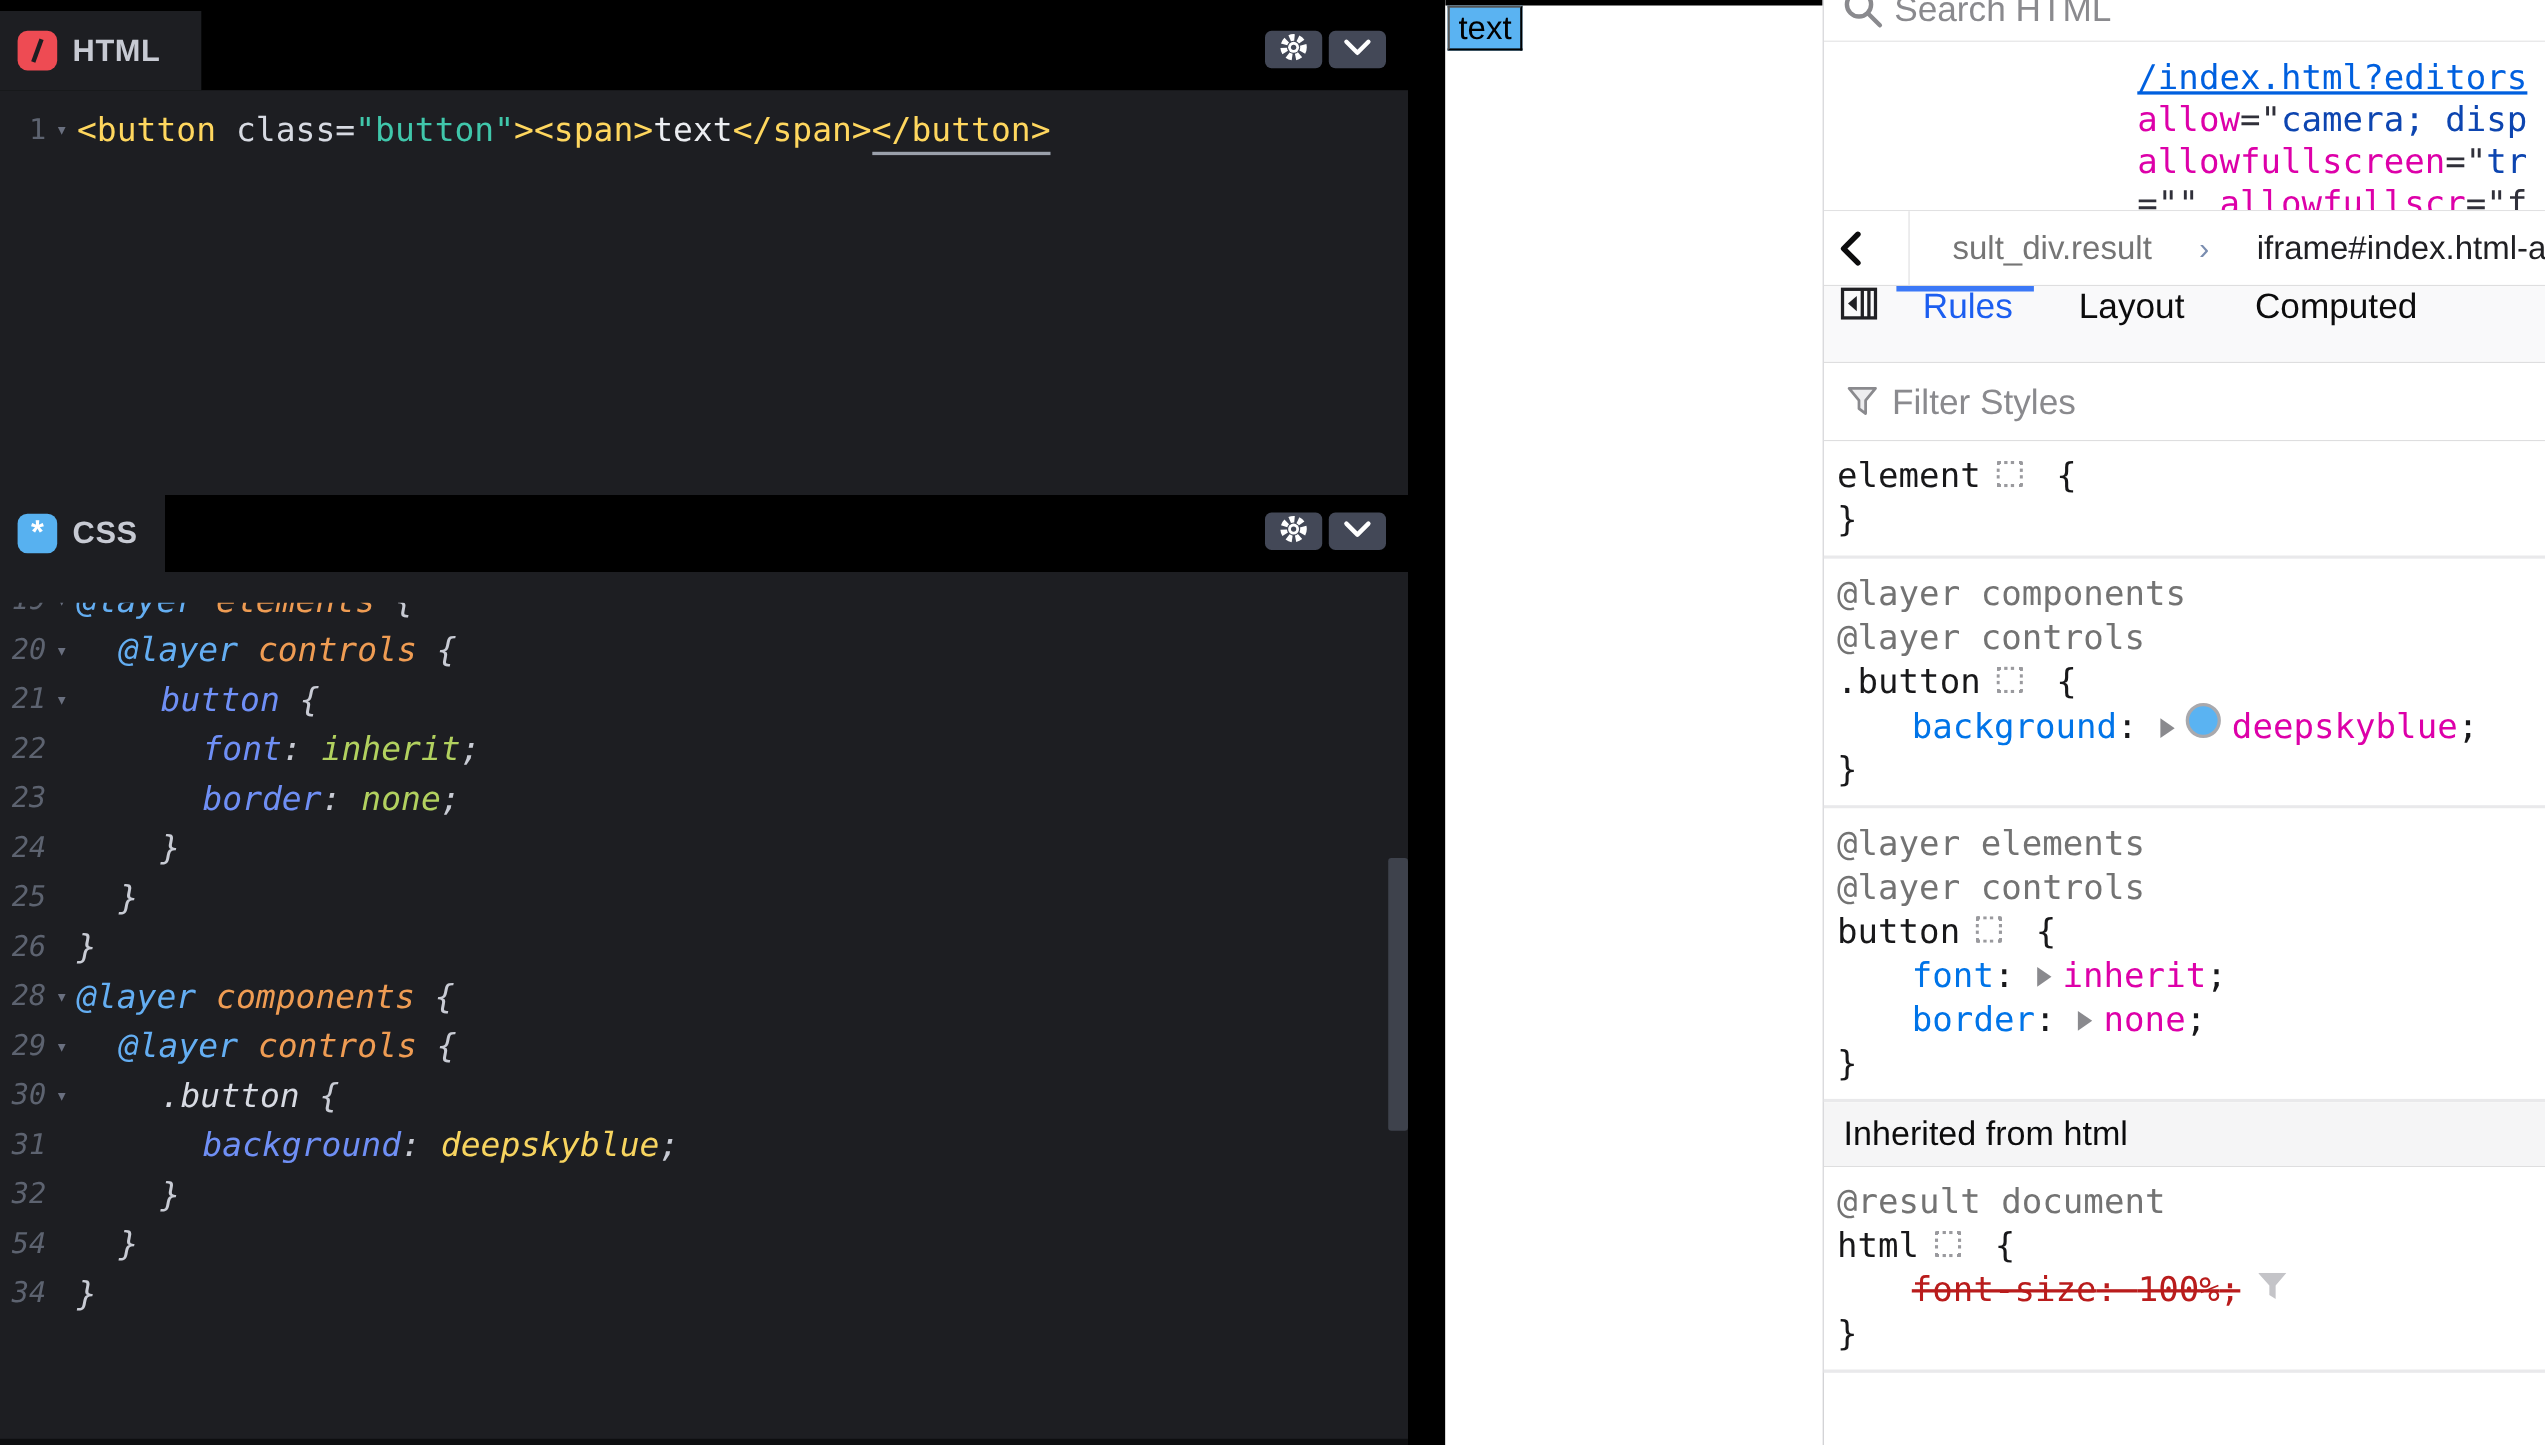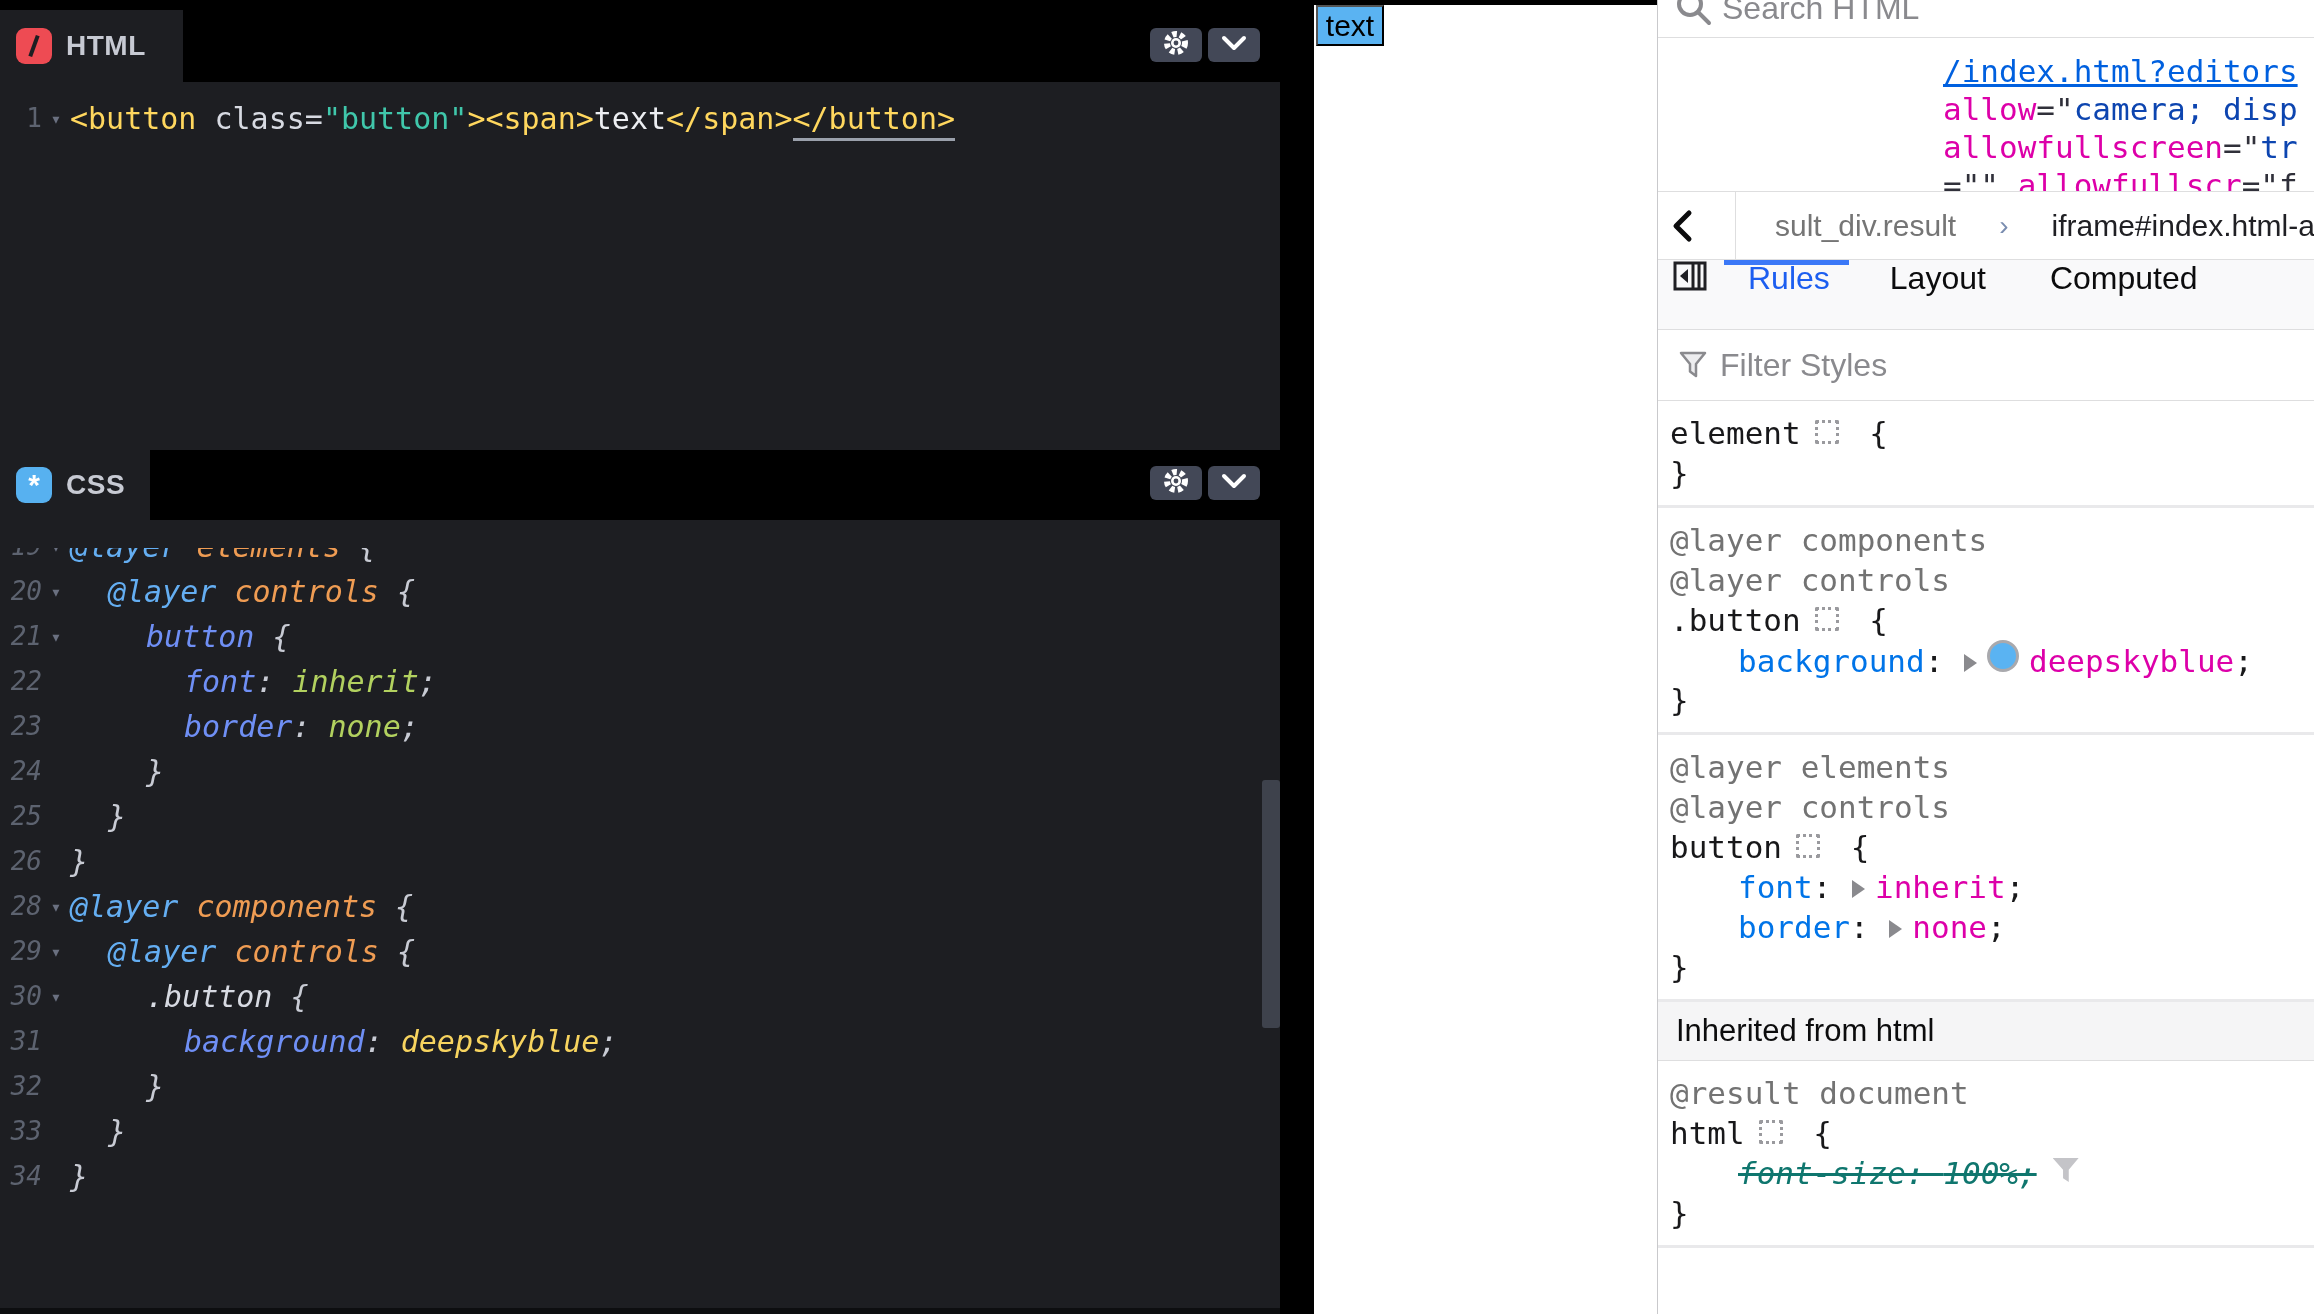--- a/index.html
+++ b/index.html
@@ -162,7 +162,7 @@
         <div class="code-line"><span class="lnum">30</span><span class="larrow">▾</span><span class="lcode" style="padding-left: 76px;"><span class="k-seln">.button</span><span class="k-br"> {</span></span></div>
         <div class="code-line"><span class="lnum">31</span><span class="larrow"> </span><span class="lcode" style="padding-left: 114px;"><span class="k-pr">background</span><span class="k-br">: </span><span class="k-vy">deepskyblue</span><span class="k-br">;</span></span></div>
         <div class="code-line"><span class="lnum">32</span><span class="larrow"> </span><span class="lcode" style="padding-left: 76px;"><span class="k-br">}</span></span></div>
-        <div class="code-line"><span class="lnum">33</span><span class="larrow"> </span><span class="lcode" style="padding-left: 38px;"><span class="k-br">}</span></span></div>
+        <div class="code-line"><span class="lnum">54</span><span class="larrow"> </span><span class="lcode" style="padding-left: 38px;"><span class="k-br">}</span></span></div>
         <div class="code-line"><span class="lnum">34</span><span class="larrow"> </span><span class="lcode"><span class="k-br">}</span></span></div>
       </div>
 

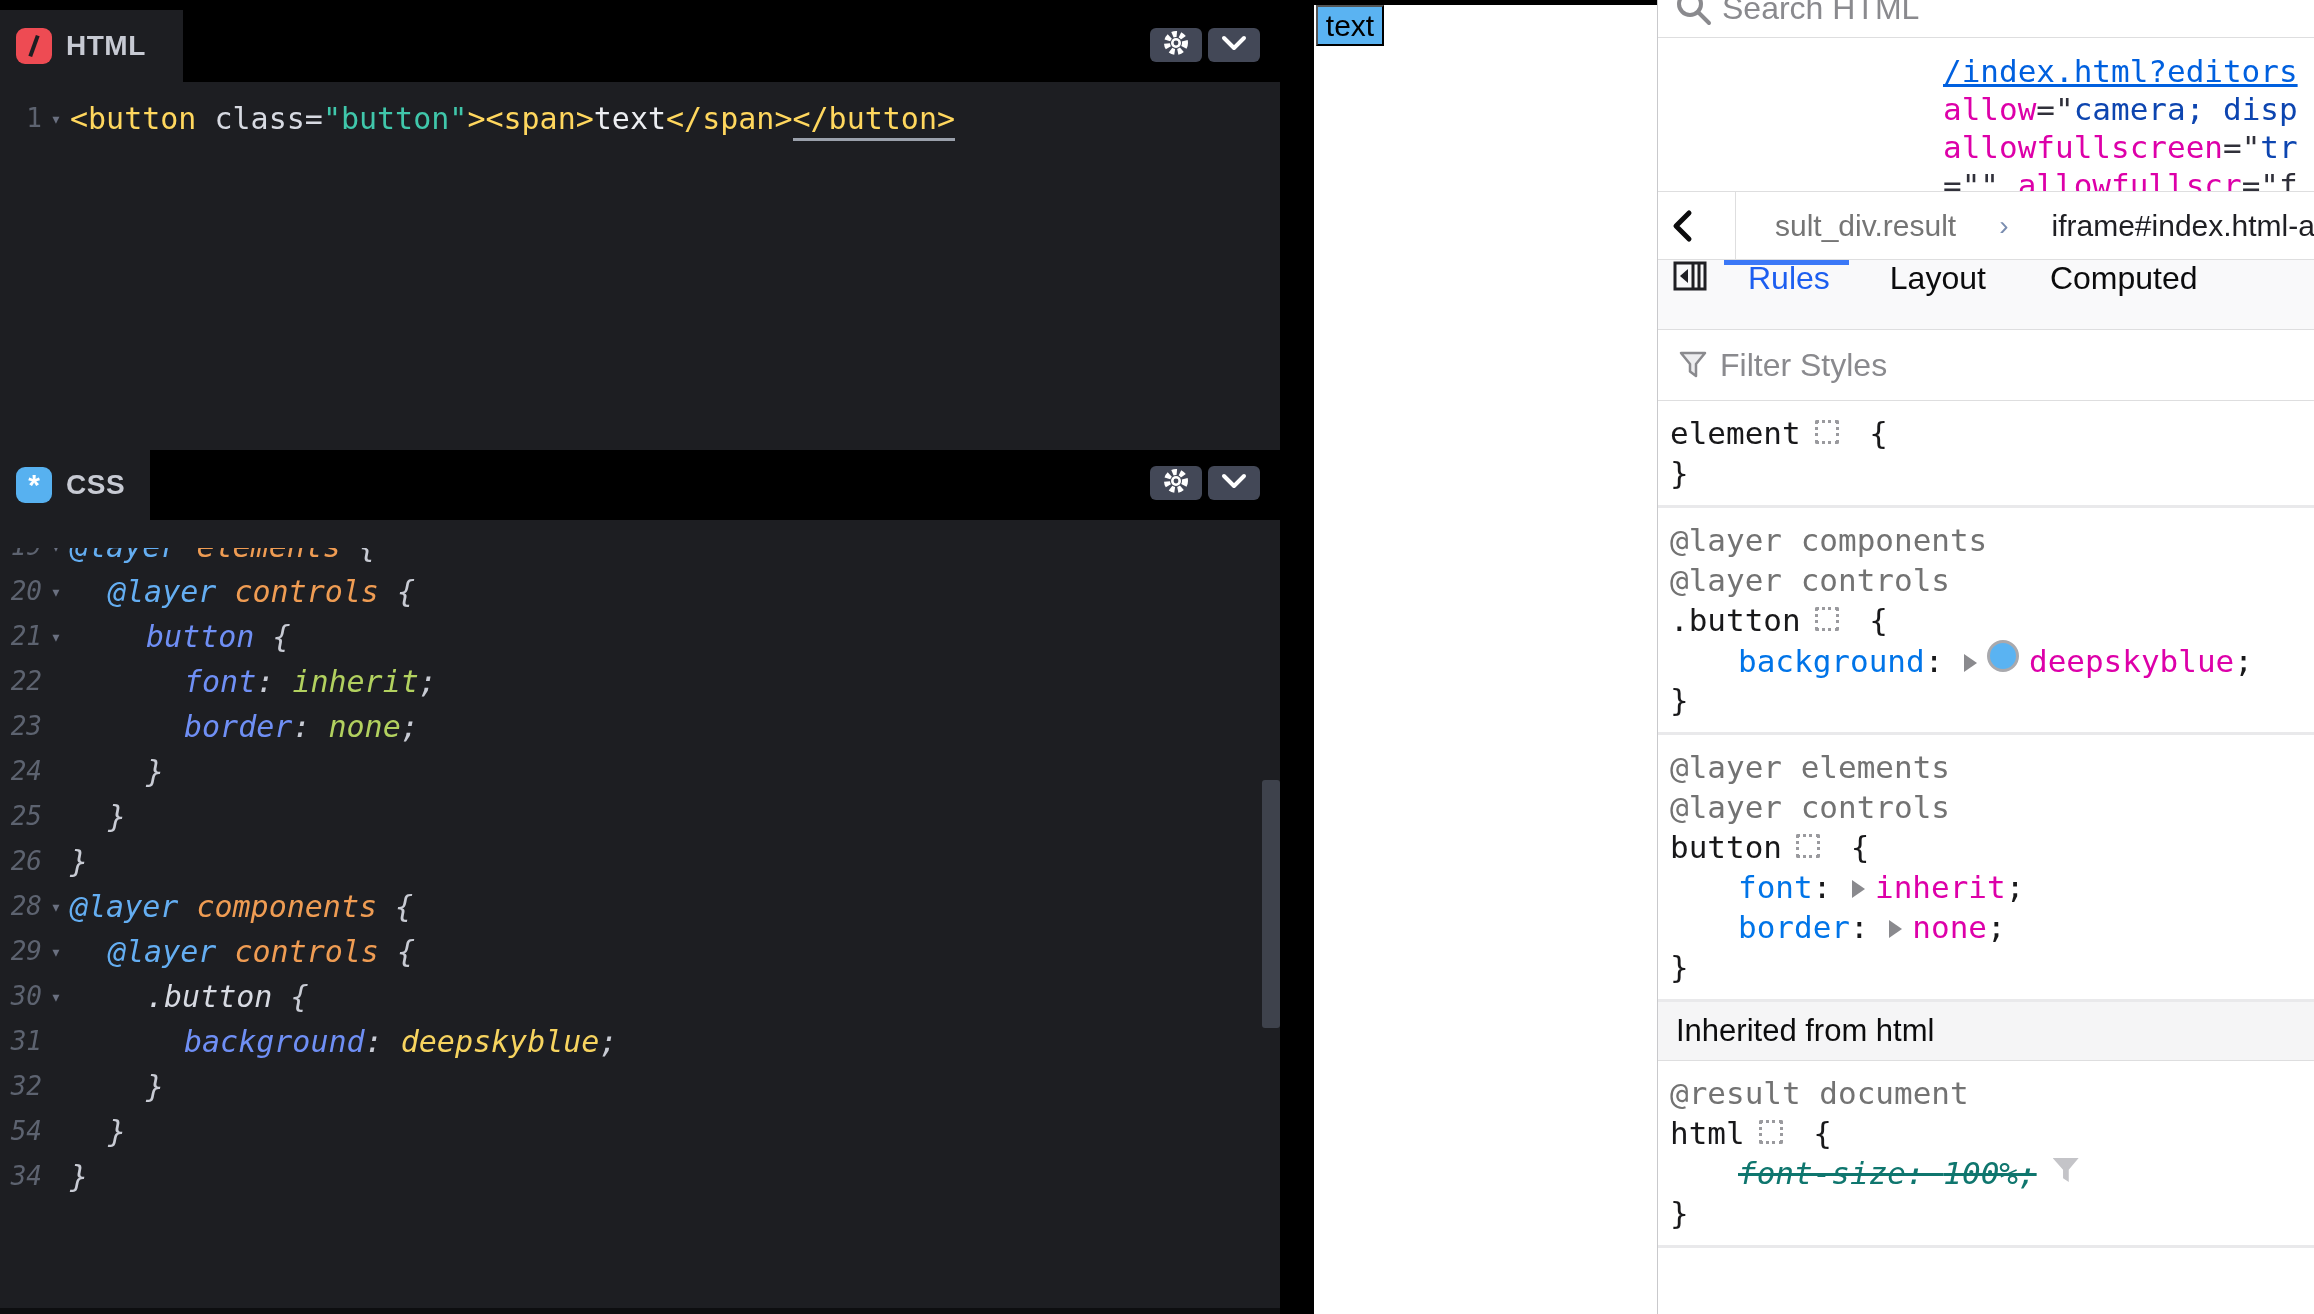--- a/index.html
+++ b/index.html
@@ -81,7 +81,7 @@
   .rule-line{height:40px;line-height:40px;white-space:pre;display:flex;align-items:center;}
   .k-layer{color:#737373;} .k-sel{color:#18181a;}
   .k-prop{color:#0074e8;} .k-val{color:#dd00a9;}
-  .k-ovr{color:#0f766e;text-decoration:line-through;font-style:italic;}
+  .k-ovr{color:#b91c1c;text-decoration:line-through;}
   .icon-dotted{display:inline-block;width:18px;height:18px;border:3px dotted #9a9a9e;
                border-radius:2px;margin:0 12px 0 14px;flex:0 0 auto;}
   .icon-exp{display:inline-block;width:0;height:0;border-left:13px solid #8a8a8e;

